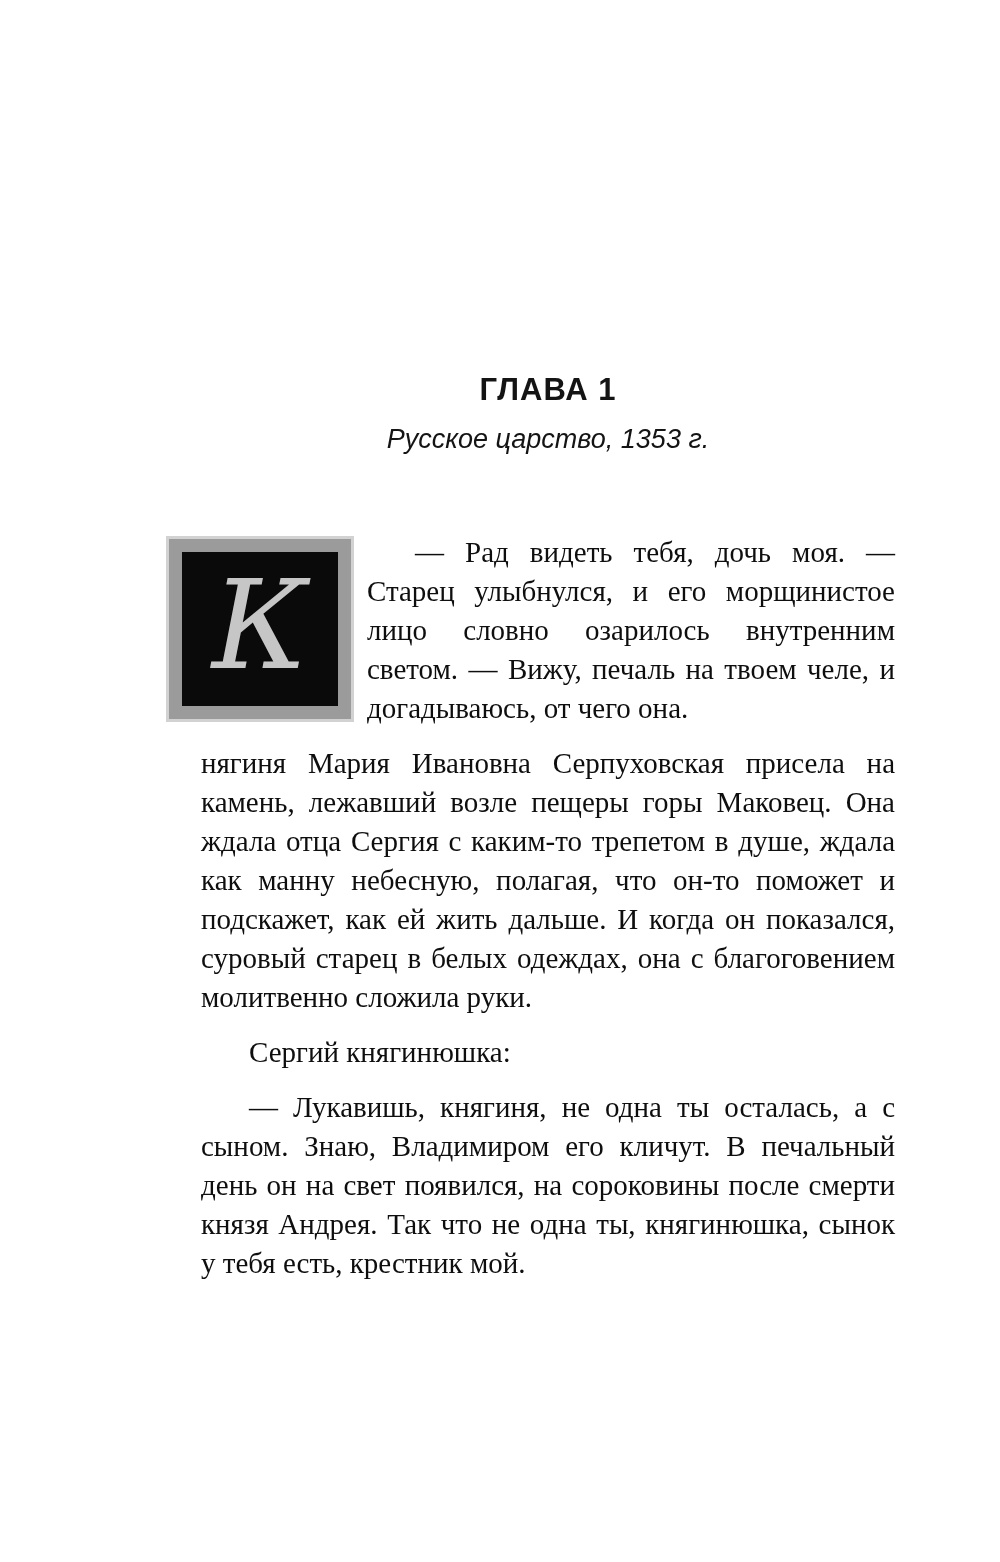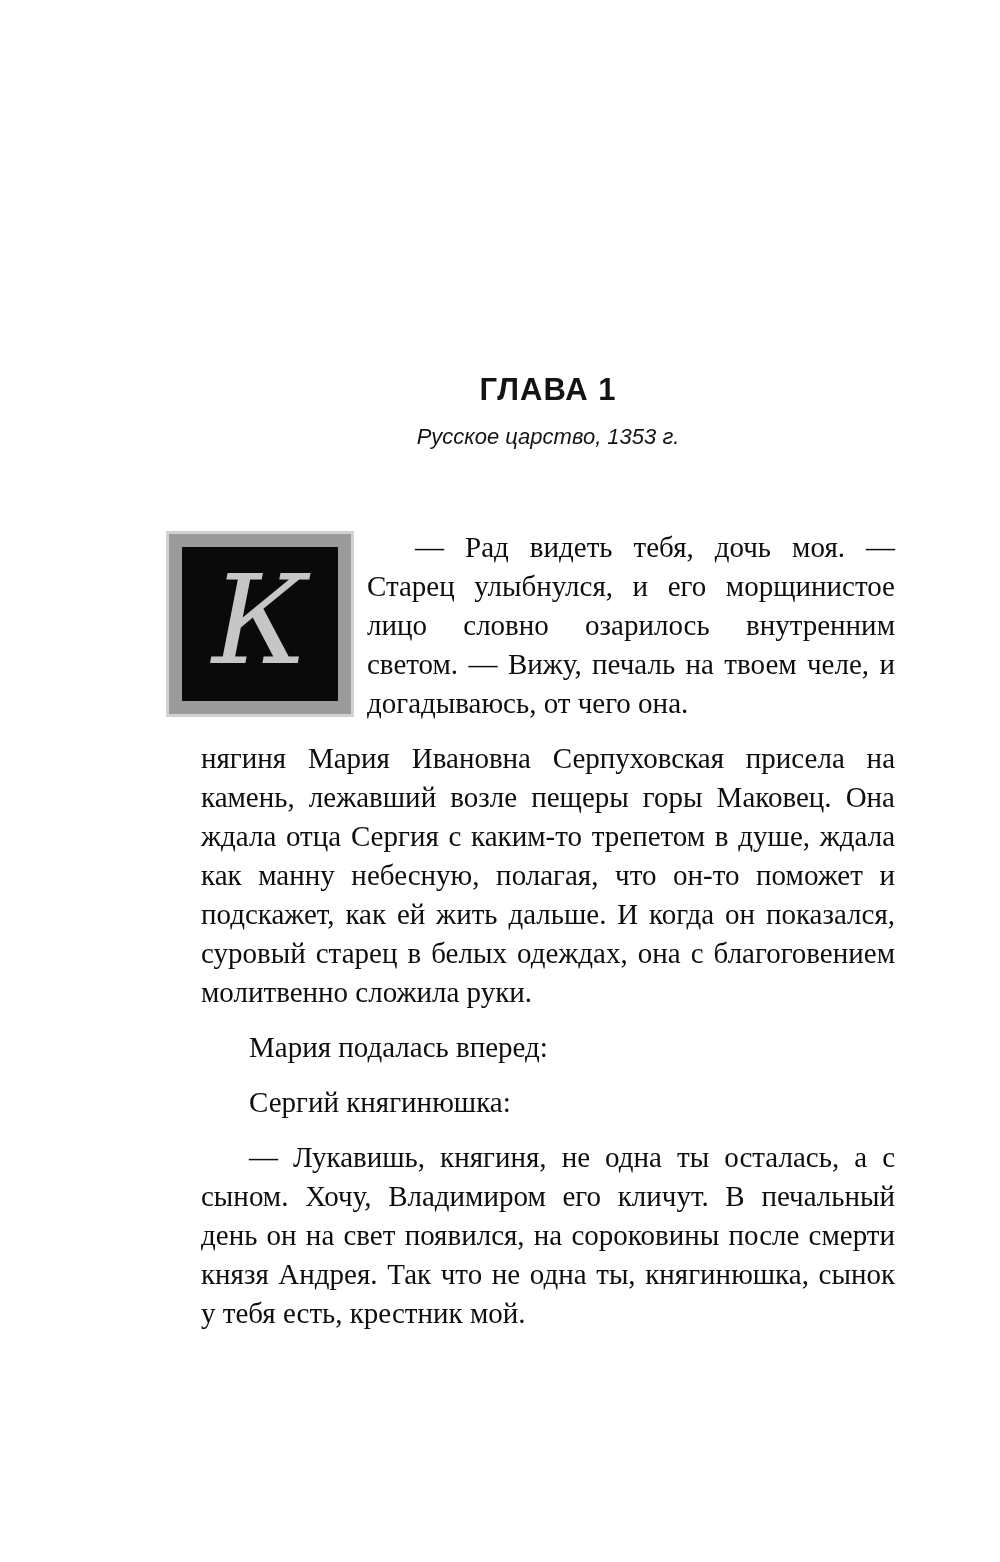--- a/index.html
+++ b/index.html
@@ -31,7 +31,7 @@
     font-family: "Liberation Sans", sans-serif;
     font-style: italic;
     font-weight: 400;
-    font-size: 22px;
+    font-size: 27px;
     text-align: center;
     margin-top: 14px;
     color: #141414;

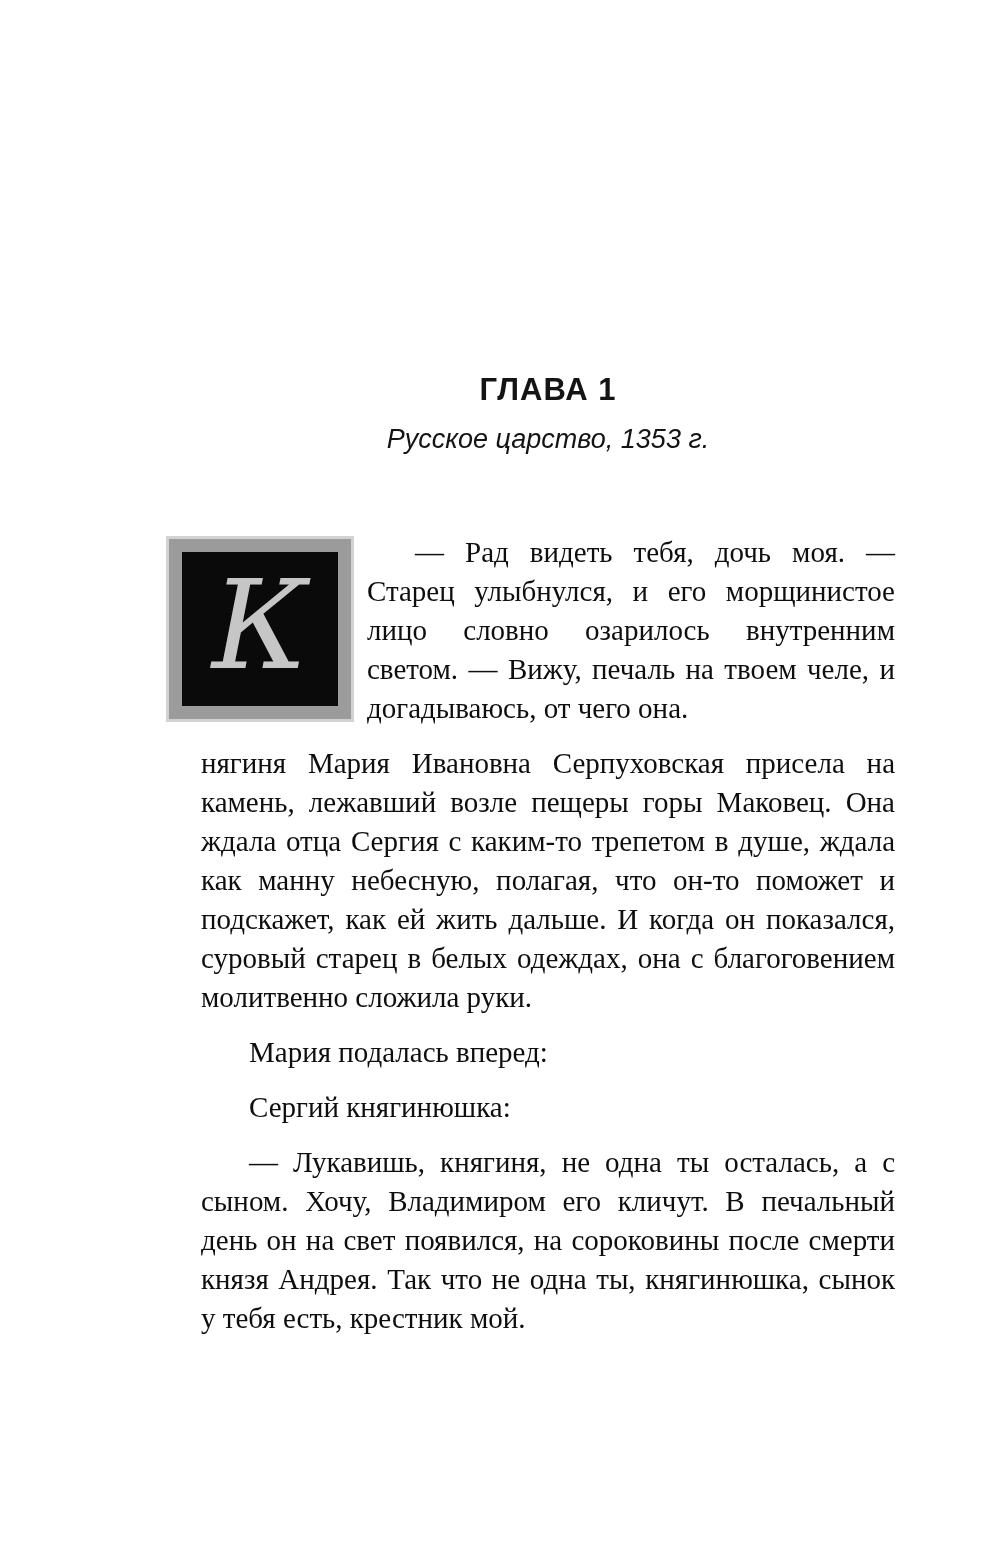--- a/index.html
+++ b/index.html
@@ -93,7 +93,6 @@
     <div id="paragraphs">
         <p class="para">— Рад видеть тебя, дочь моя. — Старец улыбнулся, и его морщинистое лицо словно озарилось внутренним светом. — Вижу, печаль на твоем челе, и догадываюсь, от чего она.</p>
         <p class="para first">нягиня Мария Ивановна Серпуховская присела на камень, лежавший возле пещеры горы Маковец. Она ждала отца Сергия с каким-то трепетом в душе, ждала как манну небесную, полагая, что он-то поможет и подскажет, как ей жить дальше. И когда он показался, суровый старец в белых одеждах, она с благоговением молитвенно сложила руки.</p>
-        <p class="para">Мария подалась вперед:</p>
         <p class="para">Сергий княгинюшка:</p>
         <p class="para">— Лукавишь, княгиня, не одна ты осталась, а с сыном. Хочу, Владимиром его кличут. В печальный день он на свет появился, на сороковины после смерти князя Андрея. Так что не одна ты, княгинюшка, сынок у тебя есть, крестник мой.</p>
       </div>

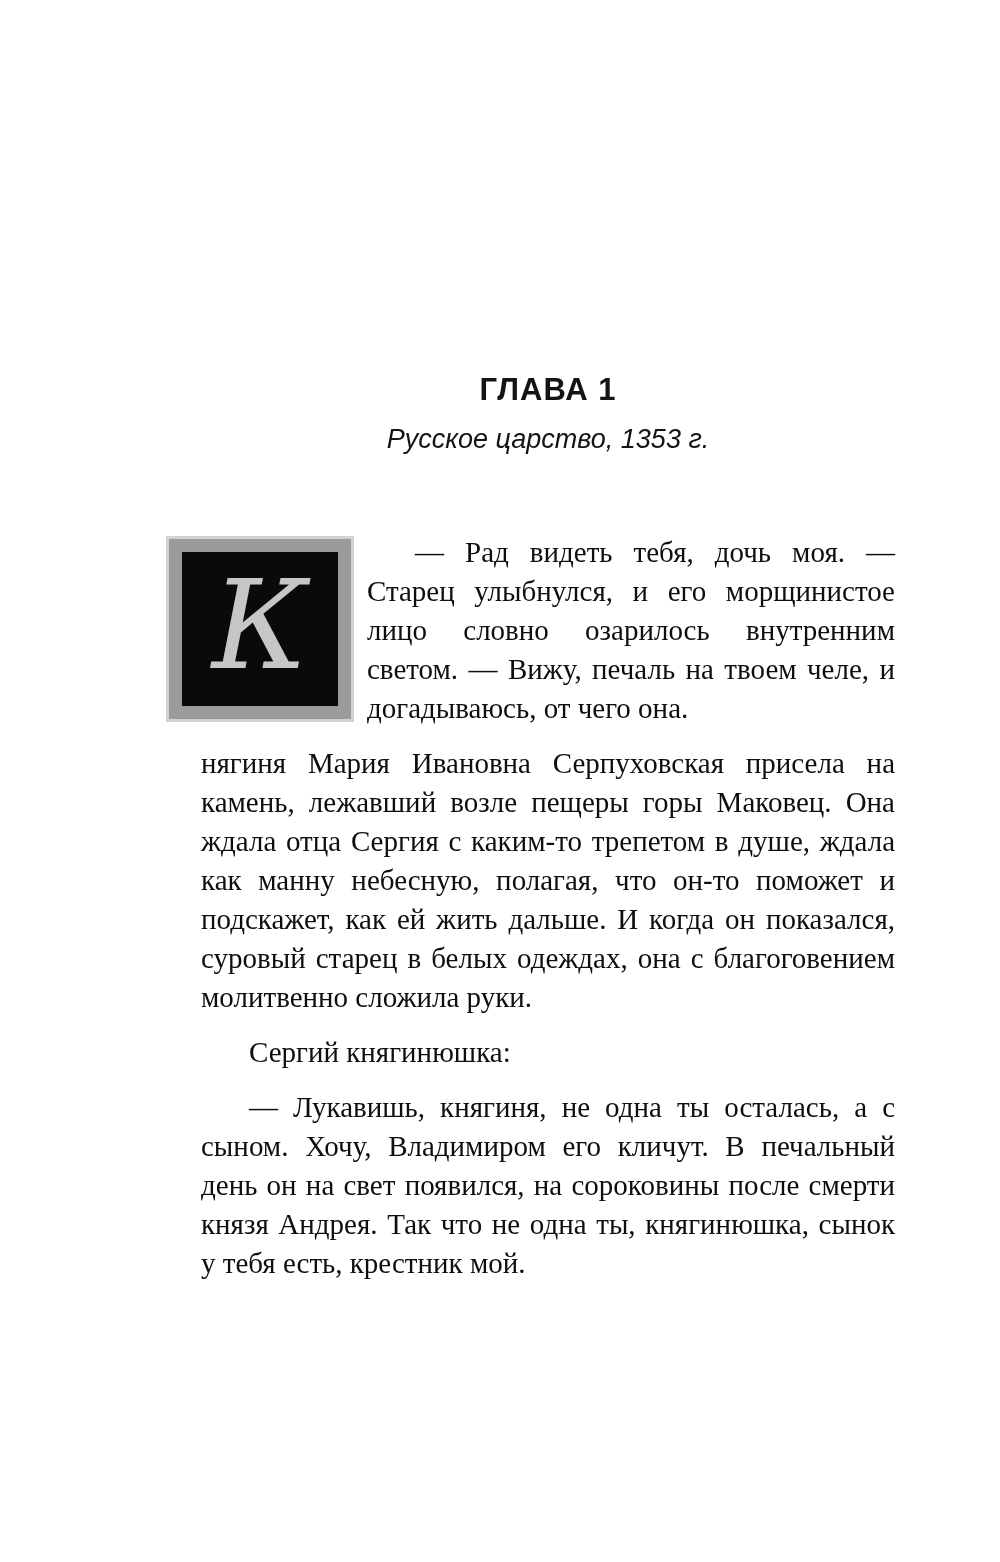--- a/index.html
+++ b/index.html
@@ -94,7 +94,7 @@
         <p class="para">— Рад видеть тебя, дочь моя. — Старец улыбнулся, и его морщинистое лицо словно озарилось внутренним светом. — Вижу, печаль на твоем челе, и догадываюсь, от чего она.</p>
         <p class="para first">нягиня Мария Ивановна Серпуховская присела на камень, лежавший возле пещеры горы Маковец. Она ждала отца Сергия с каким-то трепетом в душе, ждала как манну небесную, полагая, что он-то поможет и подскажет, как ей жить дальше. И когда он показался, суровый старец в белых одеждах, она с благоговением молитвенно сложила руки.</p>
         <p class="para">Сергий княгинюшка:</p>
-        <p class="para">— Лукавишь, княгиня, не одна ты осталась, а с сыном. Хочу, Владимиром его кличут. В печальный день он на свет появился, на сороковины после смерти князя Андрея. Так что не одна ты, княгинюшка, сынок у тебя есть, крестник мой.</p>
+        <p class="para">— Лукавишь, княгиня, не одна ты осталась, а с сыном. Знаю, Владимиром его кличут. В печальный день он на свет появился, на сороковины после смерти князя Андрея. Так что не одна ты, княгинюшка, сынок у тебя есть, крестник мой.</p>
       </div>
   </section>
 </main>

